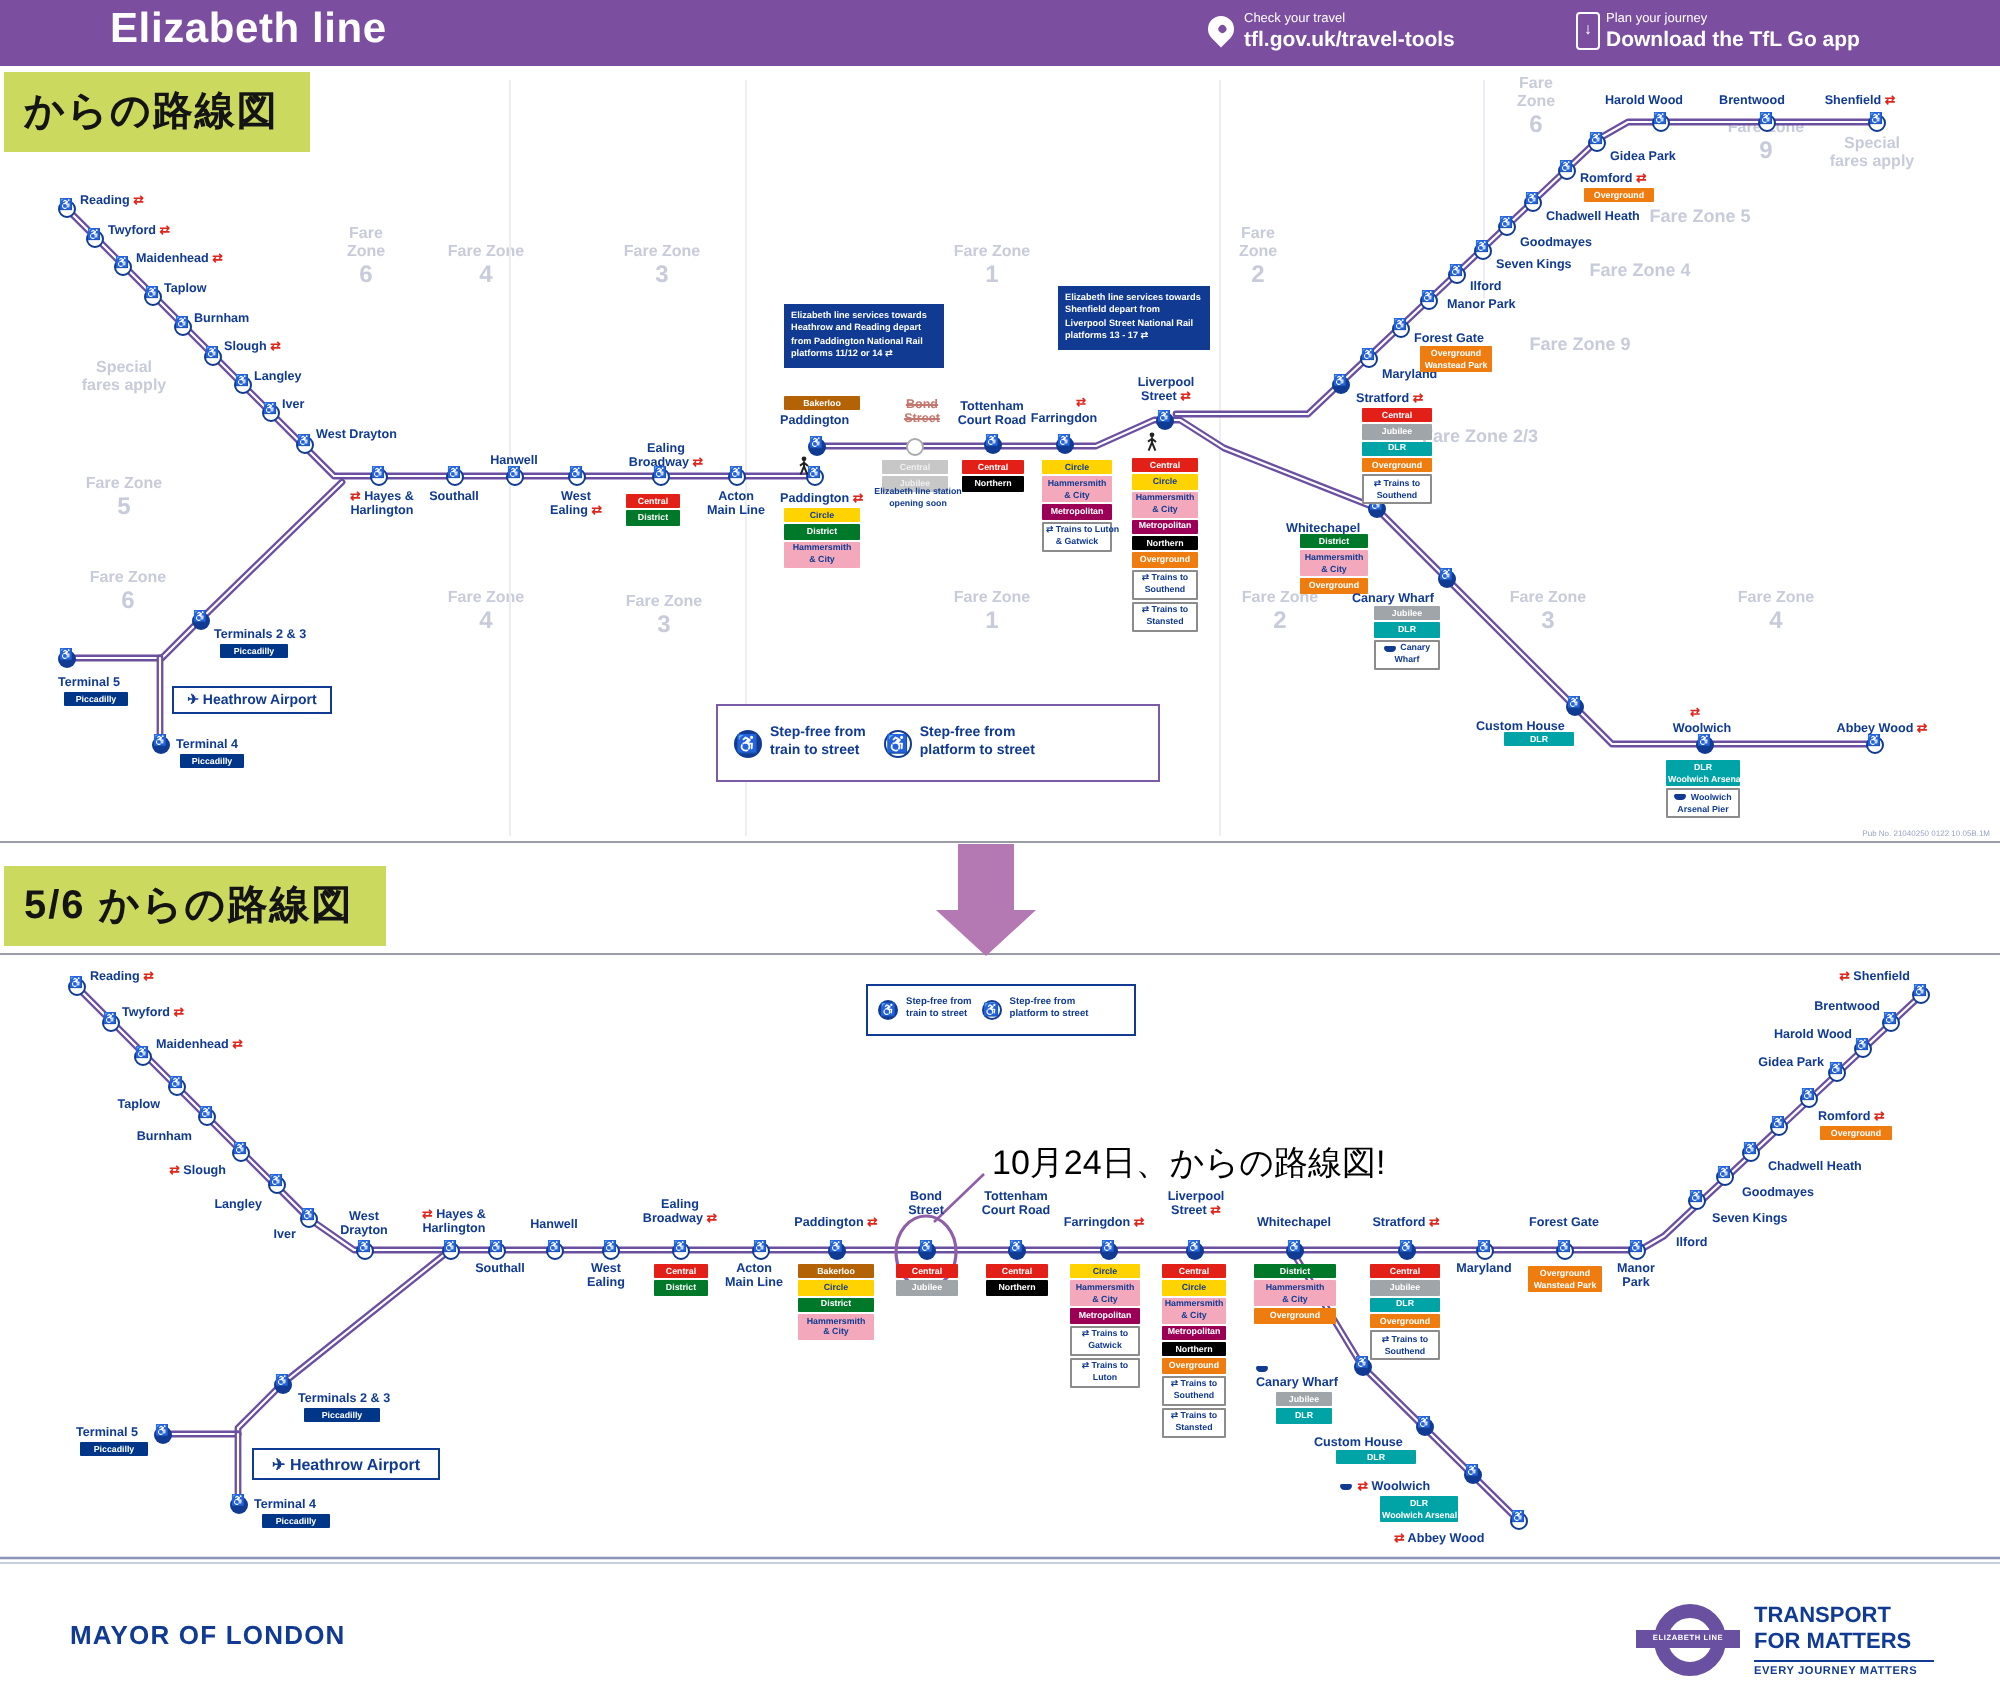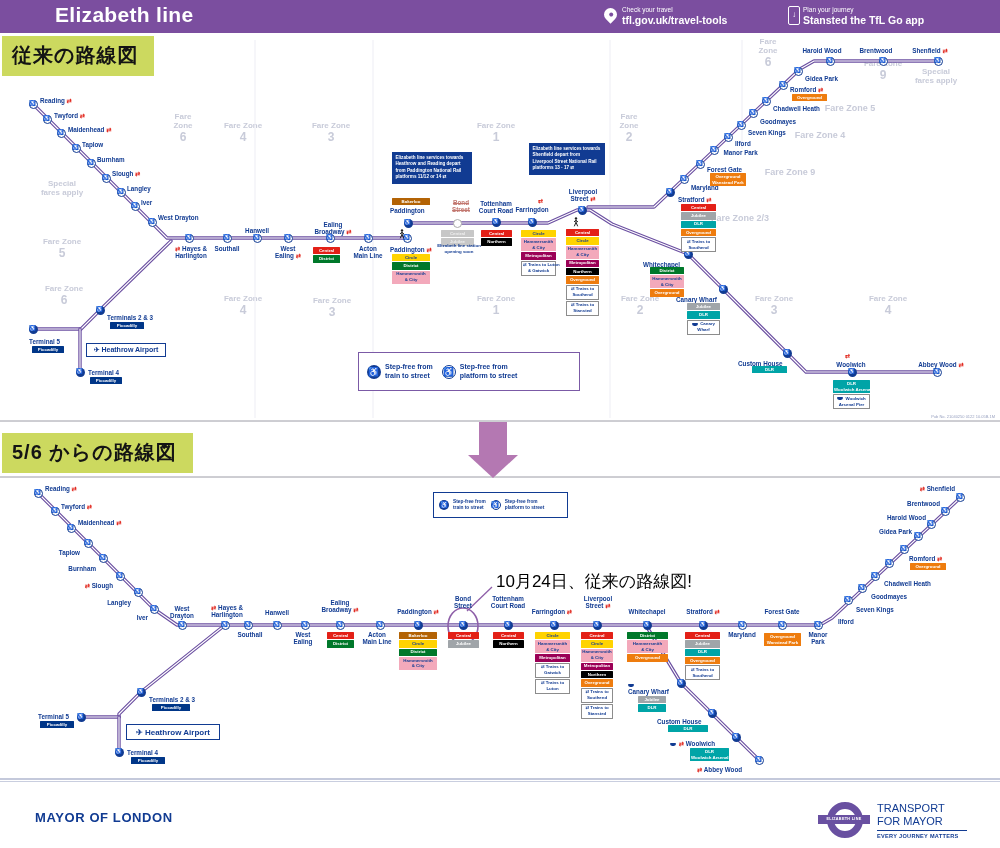--- a/index.html
+++ b/index.html
@@ -84,7 +84,7 @@
   <div class="hbig" style="left:622px;top:14px">tfl.gov.uk/travel-tools</div>
   <span class="phone">↓</span>
   <div class="hsm" style="left:803px;top:6px">Plan your journey</div>
-  <div class="hbig" style="left:803px;top:14px">Stansted the TfL Go app</div>
+  <div class="hbig" style="left:803px;top:14px">Download the TfL Go app</div>
 </div>
 
 <div id="seclbl1" class="seclbl" style="background: rgb(204, 217, 95);">従来の路線図</div>

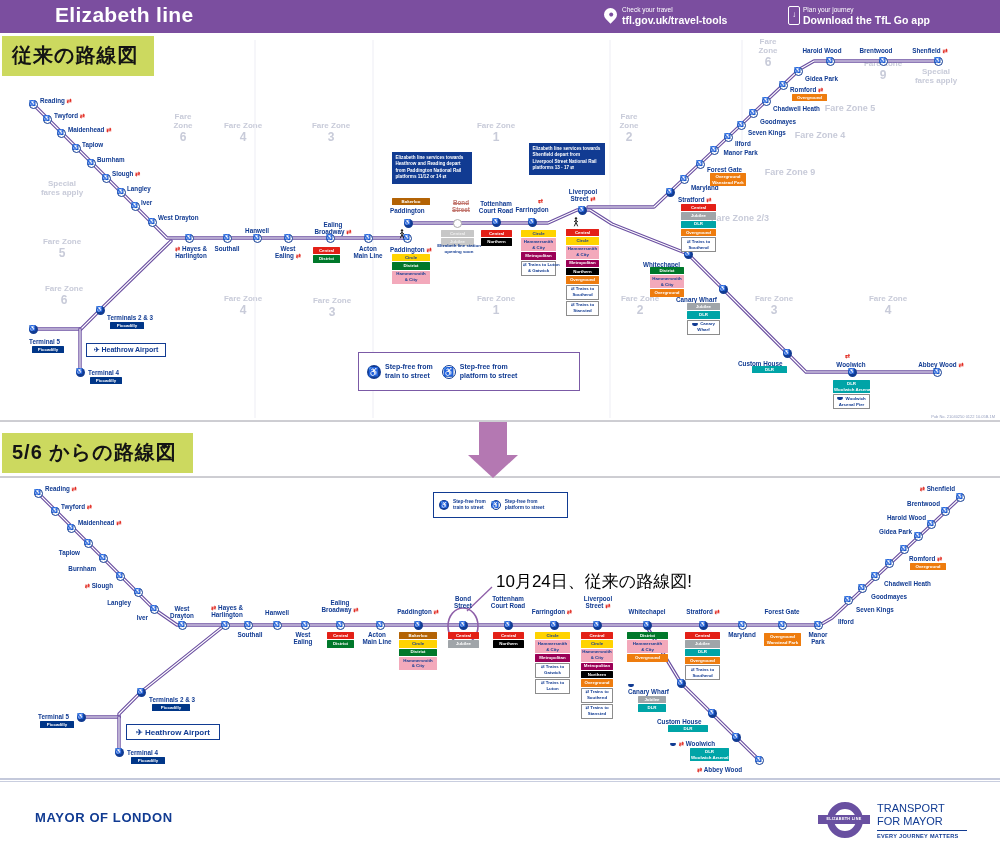--- a/index.html
+++ b/index.html
@@ -87,7 +87,7 @@
   <div class="hbig" style="left:803px;top:14px">Download the TfL Go app</div>
 </div>
 
-<div id="seclbl1" class="seclbl" style="background: rgb(204, 217, 95);">従来の路線図</div>
+<div id="seclbl1" class="seclbl" style="background: rgb(204, 217, 95);">からの路線図</div>
 <div id="seclbl2" class="seclbl" style="background: rgb(204, 217, 95);">5/6 からの路線図</div>
 
 <div id="zones-layer">

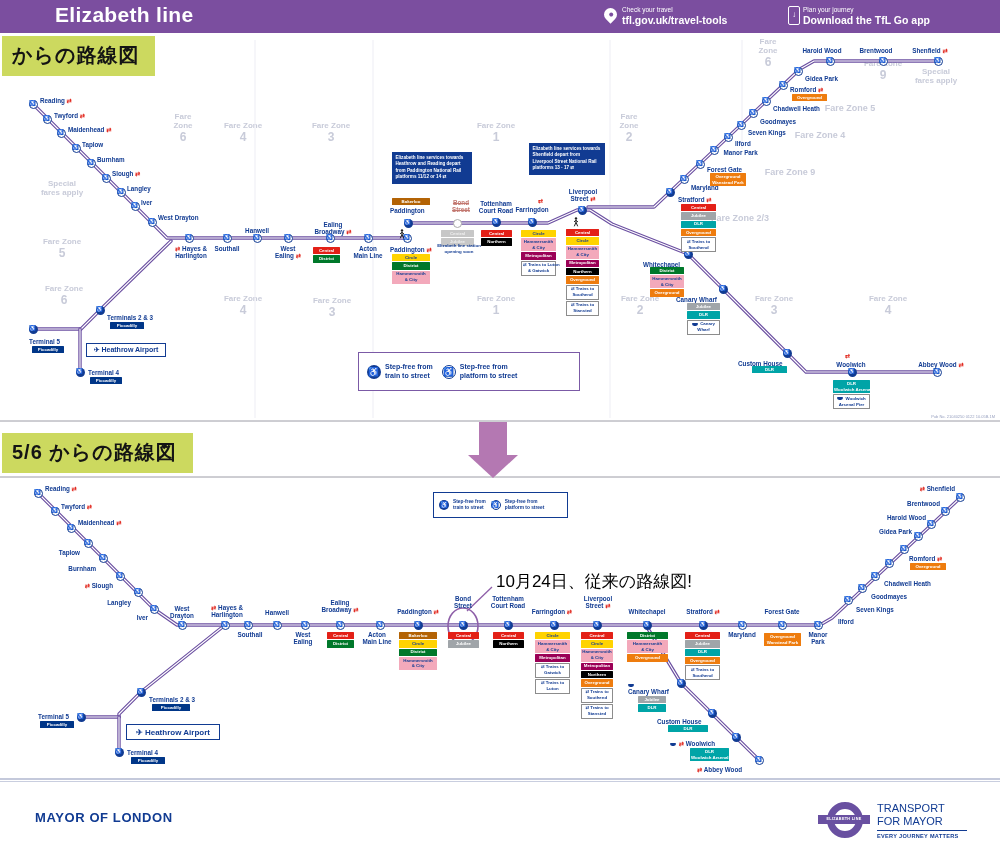--- a/index.html
+++ b/index.html
@@ -729,7 +729,7 @@
   <div class="head" style="border-top: 23px solid rgb(180, 120, 178);"></div>
 </div>
 
-<div id="opennote">10月24日、従来の路線図!</div>
+<div id="opennote">10月24日、からの路線図!</div>
 
 <div id="mayor">MAYOR OF LONDON</div>
 <div id="roundel">

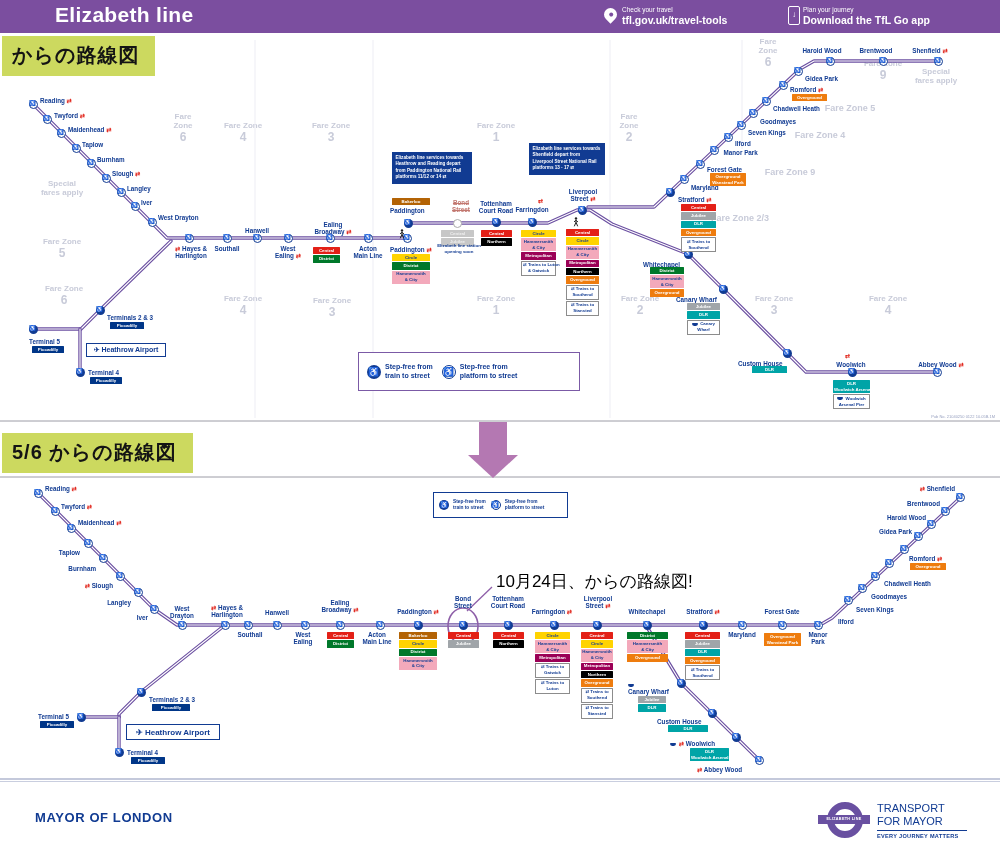--- a/index.html
+++ b/index.html
@@ -70,7 +70,7 @@
   #roundel .ring{position:absolute;left:9px;top:1px;width:22px;height:22px;border:7px solid #6950A1;border-radius:50%}
   #roundel .bar{position:absolute;left:0;top:14px;width:52px;height:9px;background:#6950A1;color:#fff;font-size:3.8px;font-weight:bold;text-align:center;line-height:9px;letter-spacing:.3px}
   #tflblock{position:absolute;left:877px;top:802px;z-index:8;color:#113B92}
-  #tflblock .t1{font-size:11px;font-weight:normal;line-height:1.15}
+  #tflblock .t1{font-size:11px;font-weight:bold;line-height:1.15}
   #tflblock .rule{width:90px;height:1.2px;background:#113B92;margin:2.5px 0 2px}
   #tflblock .t2{font-size:5.6px;font-weight:bold;letter-spacing:.3px}
 </style>

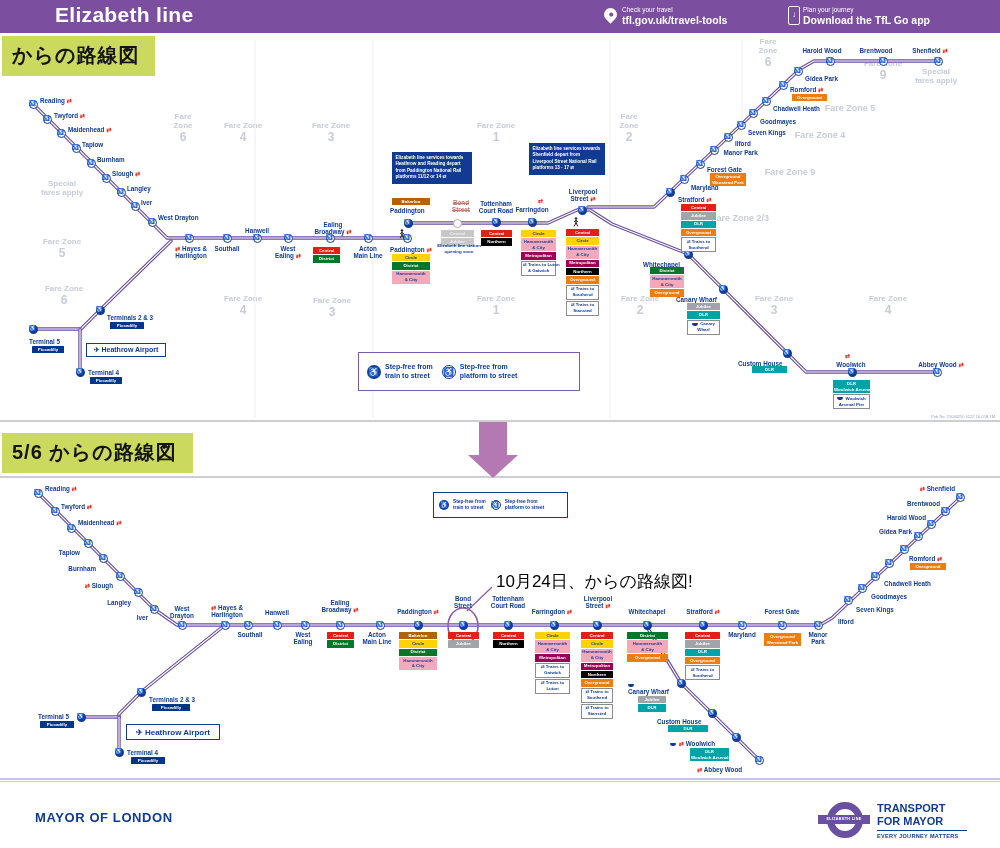--- a/index.html
+++ b/index.html
@@ -737,7 +737,7 @@
   <div class="bar">ELIZABETH LINE</div>
 </div>
 <div id="tflblock">
-  <div class="t1"><span>TRANSPORT</span><br><span>FOR MAYOR</span></div>
+  <div class="t1"><span>TRANSPORT</span><br><span>FOR MATTERS</span></div>
   <div class="rule"></div>
   <div class="t2">EVERY JOURNEY MATTERS</div>
 </div>

